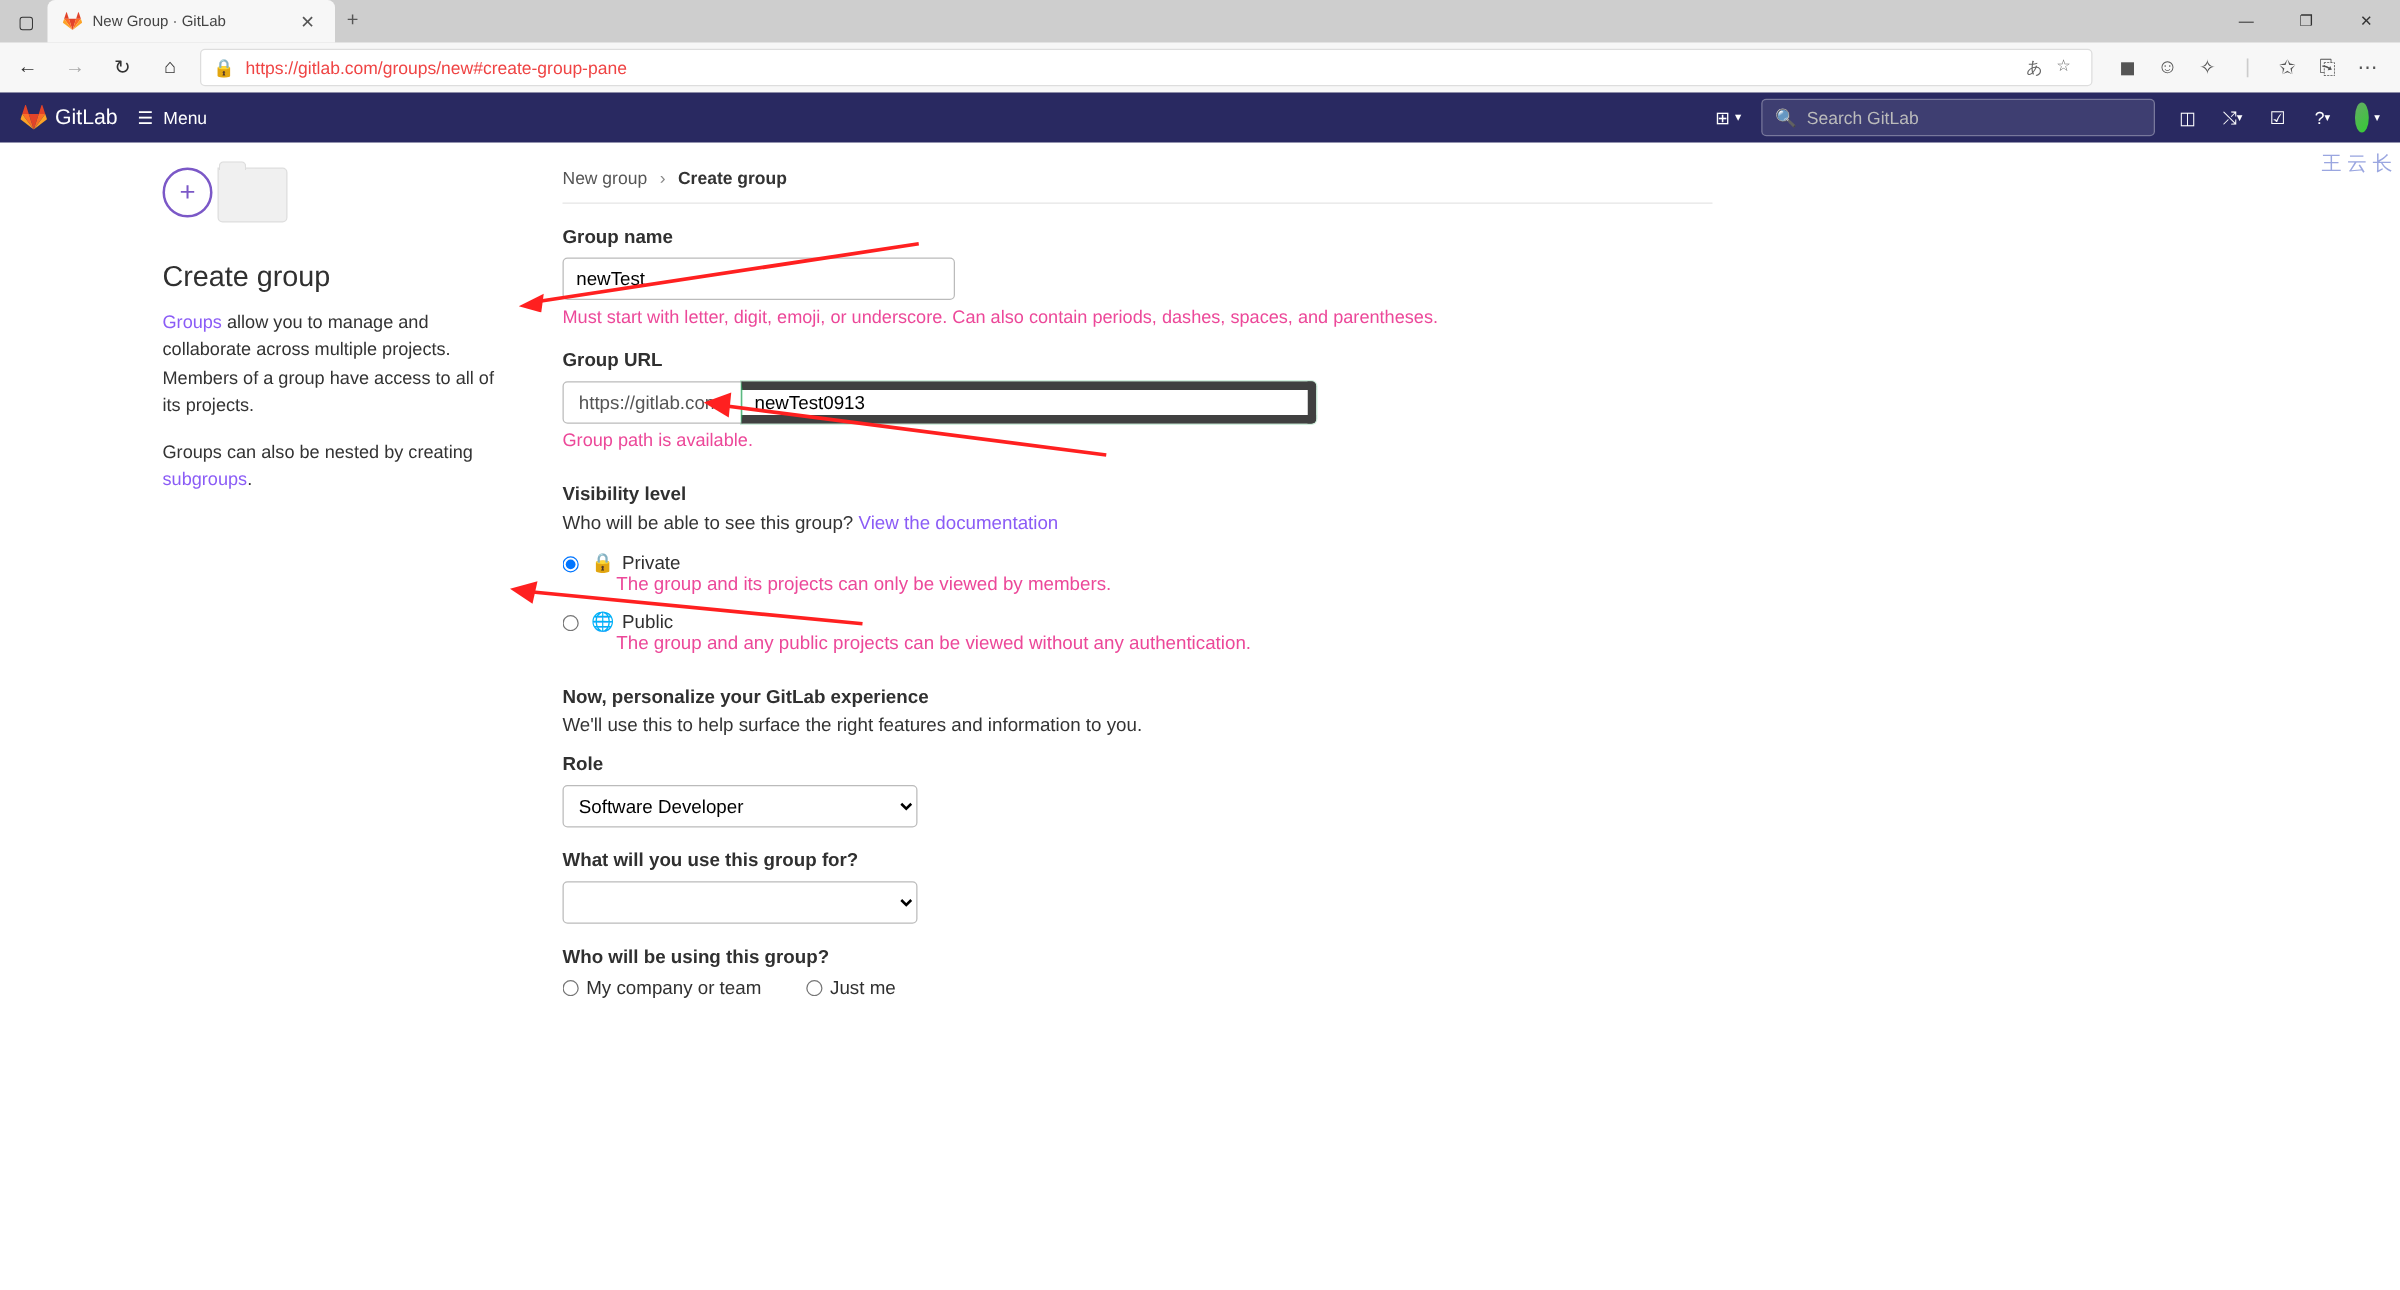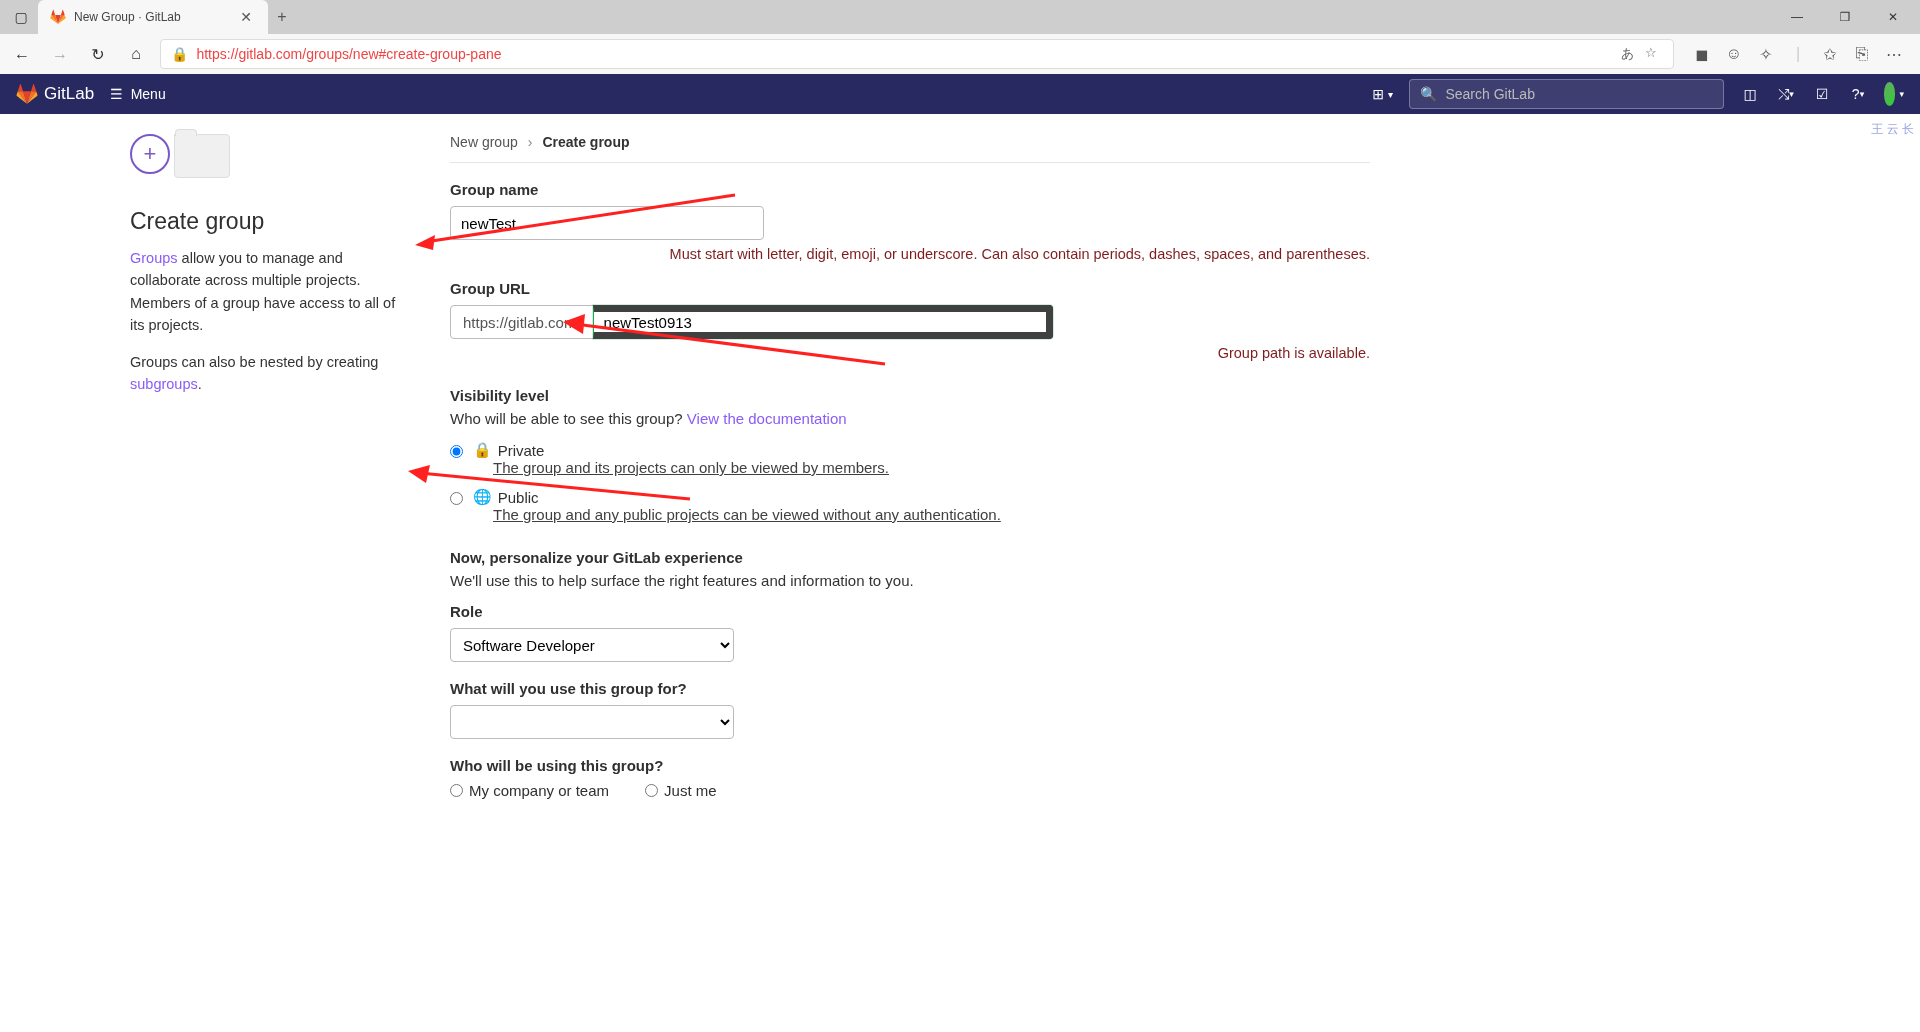--- a/index.html
+++ b/index.html
@@ -80,7 +80,7 @@
 .arrow-line { stroke: #ff2020; stroke-width: 3; fill: none; }
 .arrow-head { fill: #ff2020; }
 
-.side-badge { position: fixed; right: 6px; top: 122px; font-size: 12px; color: #9aa6e0; line-height: 1.3; writing-mode: horizontal-tb; }
+.side-badge { position: fixed; right: 6px; top: 122px; font-size: 16px; color: #9aa6e0; line-height: 1.3; writing-mode: horizontal-tb; }
 </style>
 </head>
 <body>

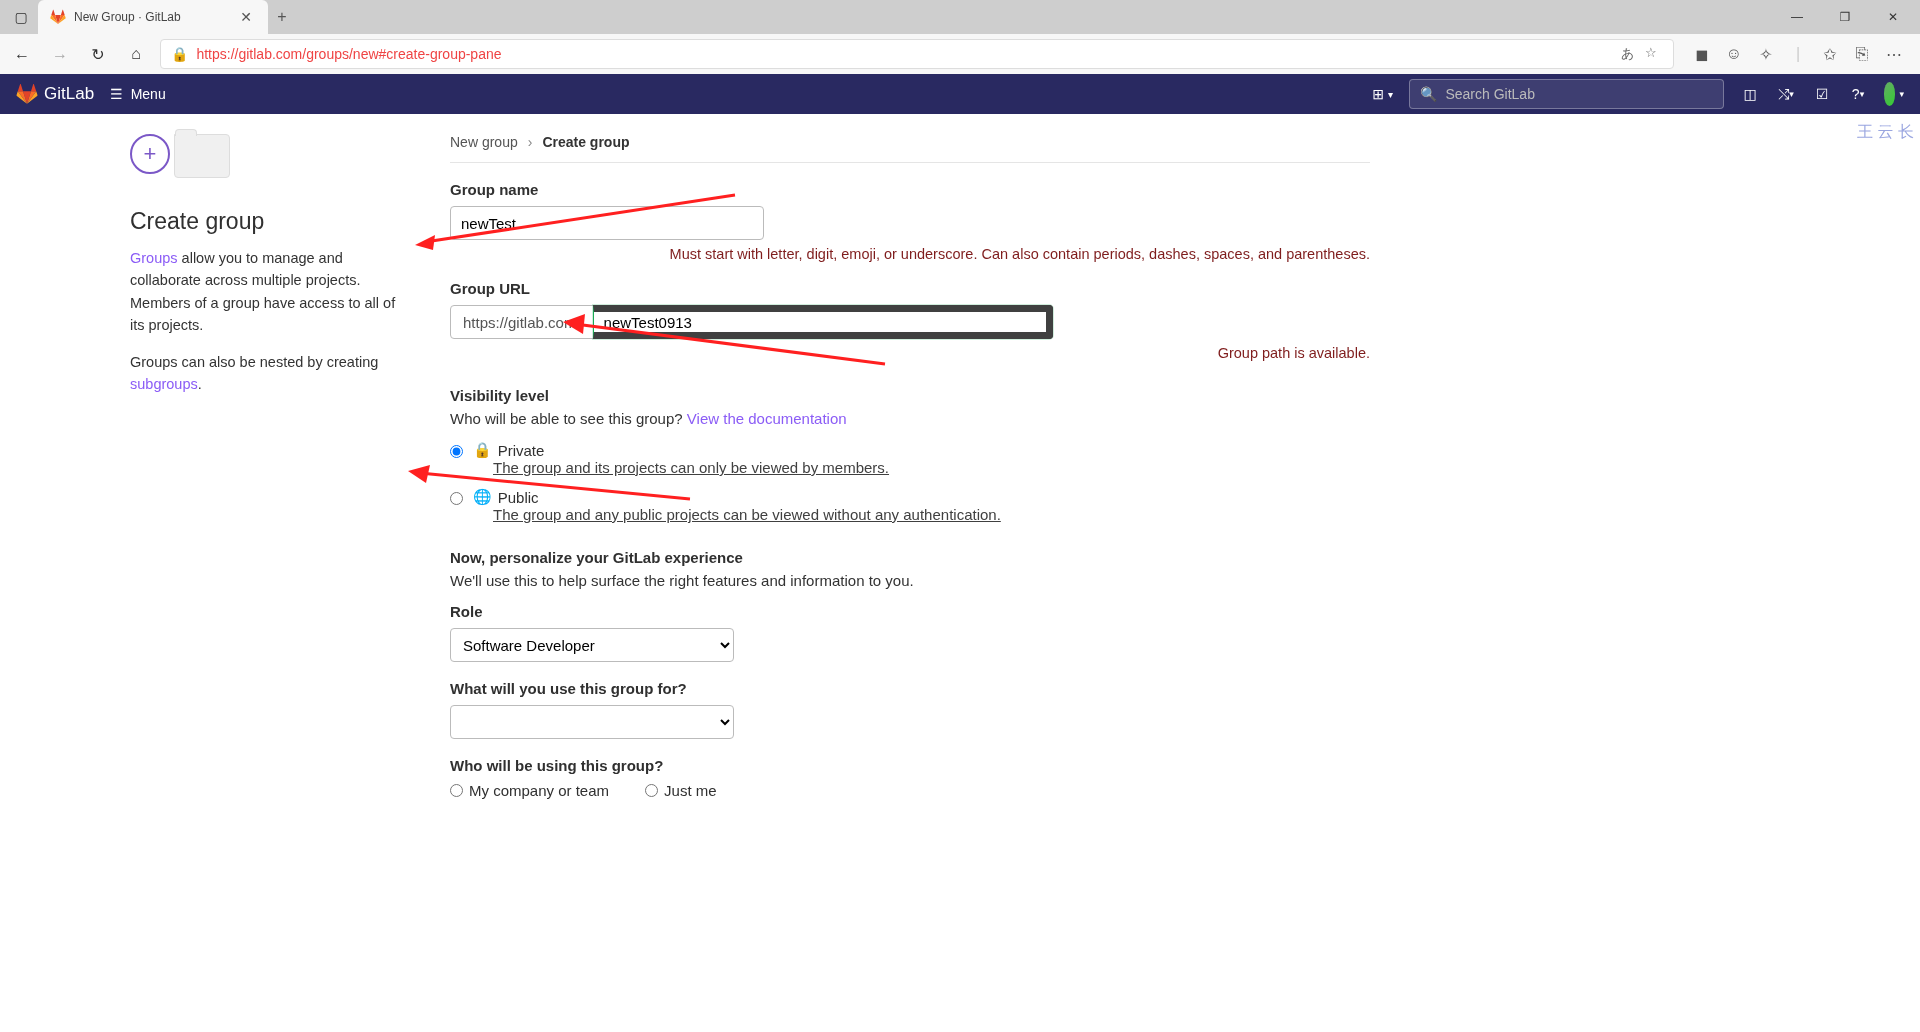--- a/index.html
+++ b/index.html
@@ -56,7 +56,7 @@
 .form-group { margin-bottom: 18px; }
 .label { font-weight: 600; font-size: 15px; margin-bottom: 8px; display: block; }
 .input { width: 314px; height: 34px; border: 1px solid #bbb; border-radius: 4px; padding: 0 10px; font-size: 15px; }
-.help-text { font-size: 14.5px; color: #7f1d1d; margin-top: 6px; text-align: right; }
+.help-text { font-size: 14.5px; color: #ec4899; margin-top: 6px; }
 
 .url-row { display: flex; }
 .url-prefix { height: 34px; border: 1px solid #bbb; border-radius: 4px 0 0 4px; padding: 0 12px; display: flex; align-items: center; background: #fff; font-size: 15px; color: #555; }

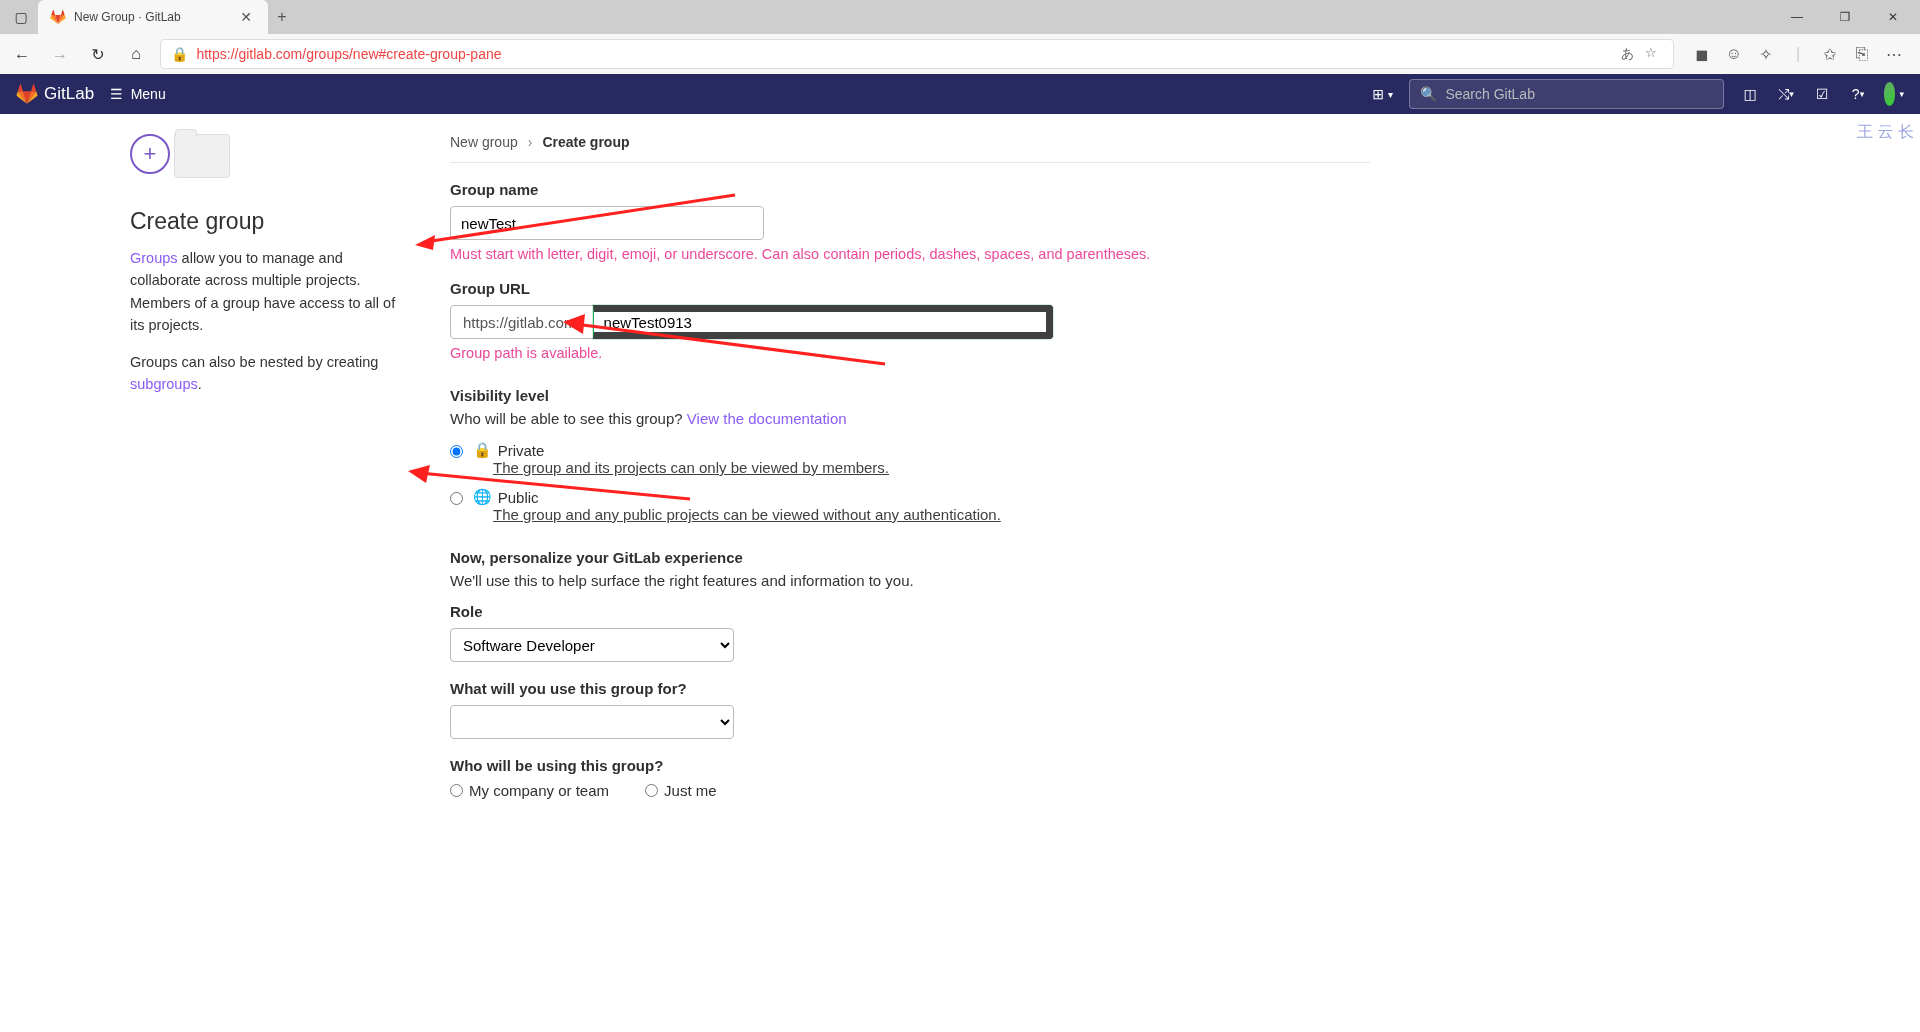--- a/index.html
+++ b/index.html
@@ -68,7 +68,7 @@
 .radio-row { display: flex; align-items: flex-start; gap: 10px; margin-bottom: 12px; }
 .radio-row input[type=radio] { margin-top: 4px; }
 .radio-label { display: flex; align-items: center; gap: 6px; font-size: 15px; }
-.radio-desc { font-size: 15px; color: #404040; margin-left: 20px; text-decoration: underline; }
+.radio-desc { font-size: 15px; color: #ec4899; margin-left: 20px; }
 
 .select { width: 284px; height: 34px; border: 1px solid #bbb; border-radius: 4px; padding: 0 8px; font-size: 15px; background: #fff; }
 

